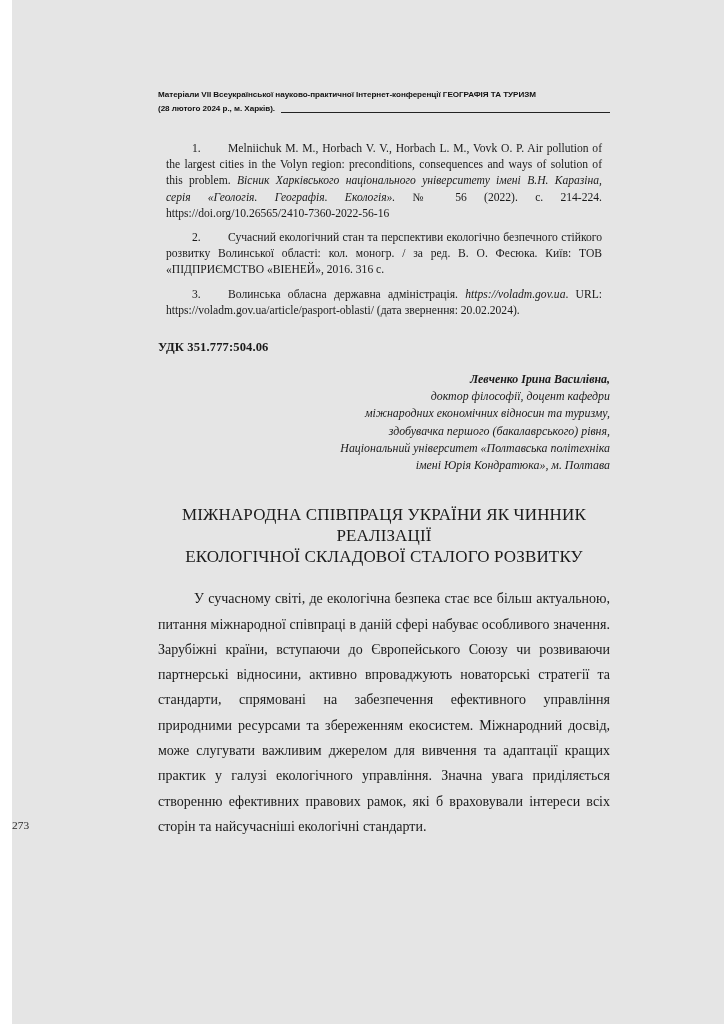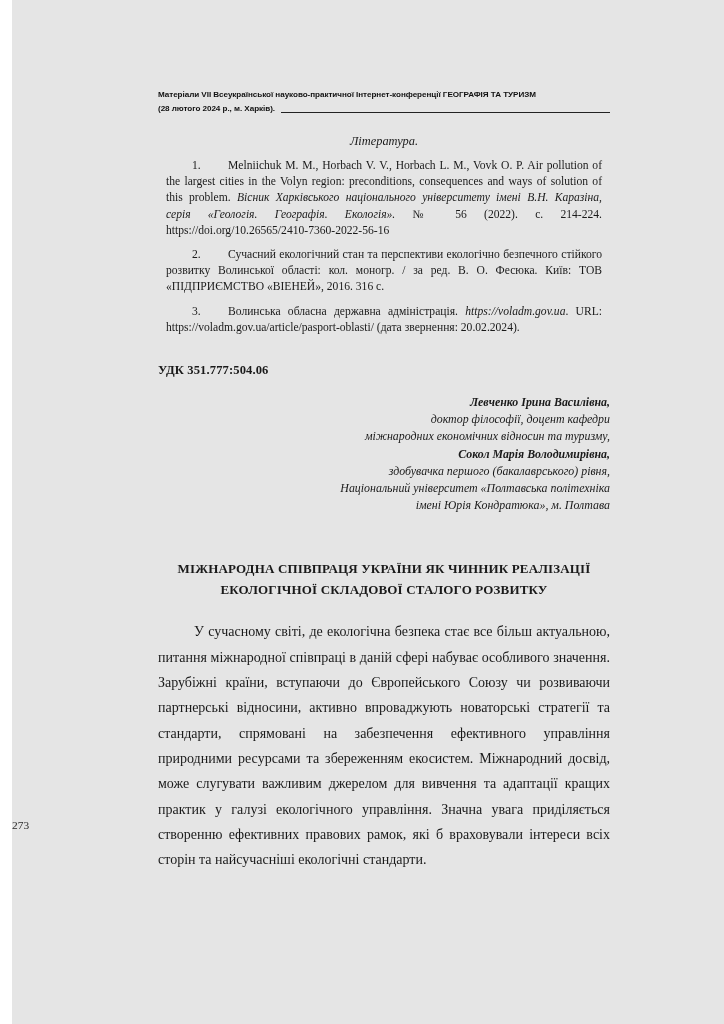--- a/index.html
+++ b/index.html
@@ -151,7 +151,6 @@
 
   <div class="content">
 
-    <div class="refs-title">Література.</div>
 
     <p class="ref-item">
       <span class="num">1.</span><span>Melniichuk M. M., Horbach V. V., Horbach L. M., Vovk O. P. Air pollution of the largest cities in the Volyn region: preconditions, consequences and ways of solution of this problem. </span><i>Вісник Харківського національного університету імені В.Н. Каразіна, серія «Геологія. Географія. Екологія».</i><span> № 56 (2022). с. 214-224. https://doi.org/10.26565/2410-7360-2022-56-16</span>

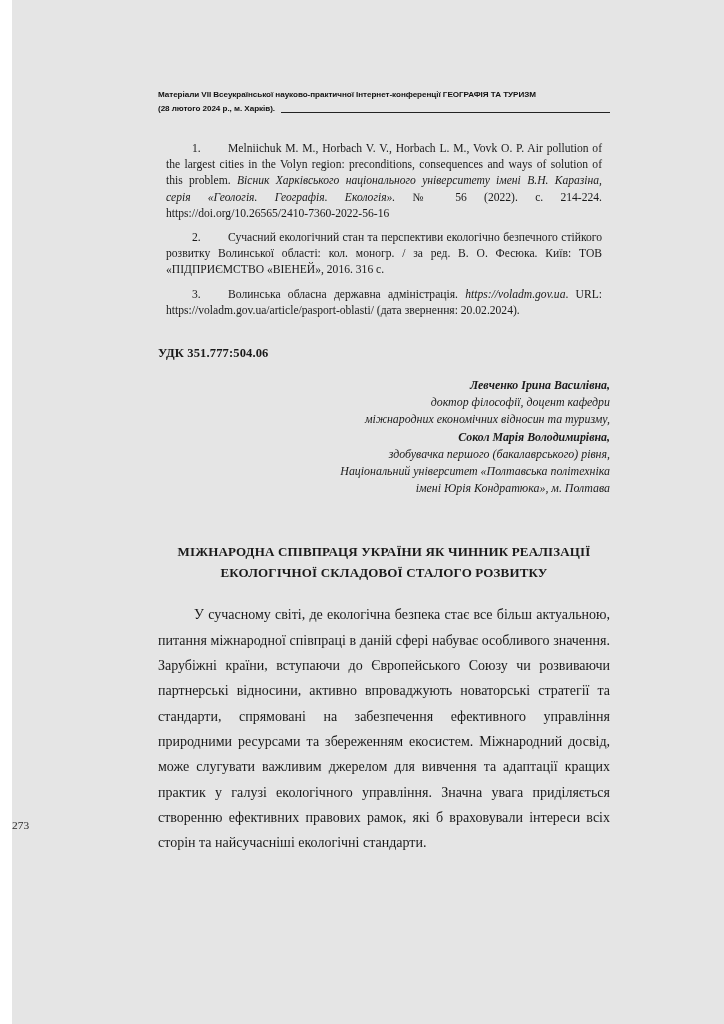--- a/index.html
+++ b/index.html
@@ -87,7 +87,7 @@
   }
 
   .udk {
-    margin-top: 26px;
+    margin-top: 20px;
     font-weight: bold;
     font-size: 12.6px;
     line-height: 17px;

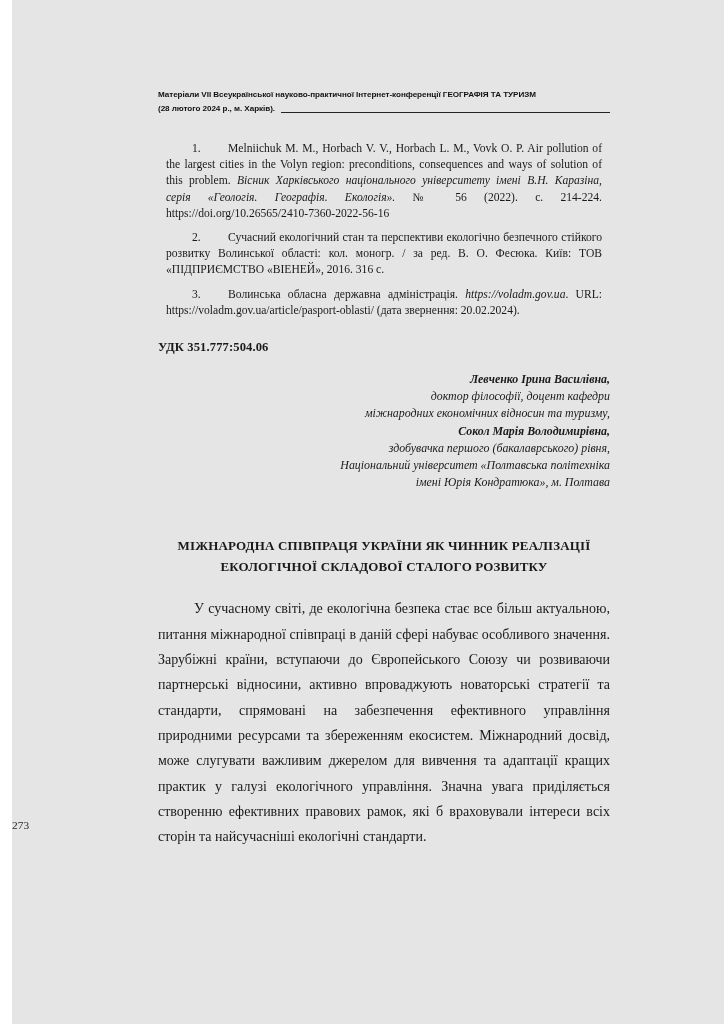--- a/index.html
+++ b/index.html
@@ -170,7 +170,6 @@
       <div class="name">Левченко Ірина Василівна,</div>
       <div>доктор філософії, доцент кафедри</div>
       <div>міжнародних економічних відносин та туризму,</div>
-      <div class="name">Сокол Марія Володимирівна,</div>
       <div>здобувачка першого (бакалаврського) рівня,</div>
       <div>Національний університет «Полтавська політехніка</div>
       <div>імені Юрія Кондратюка», м. Полтава</div>

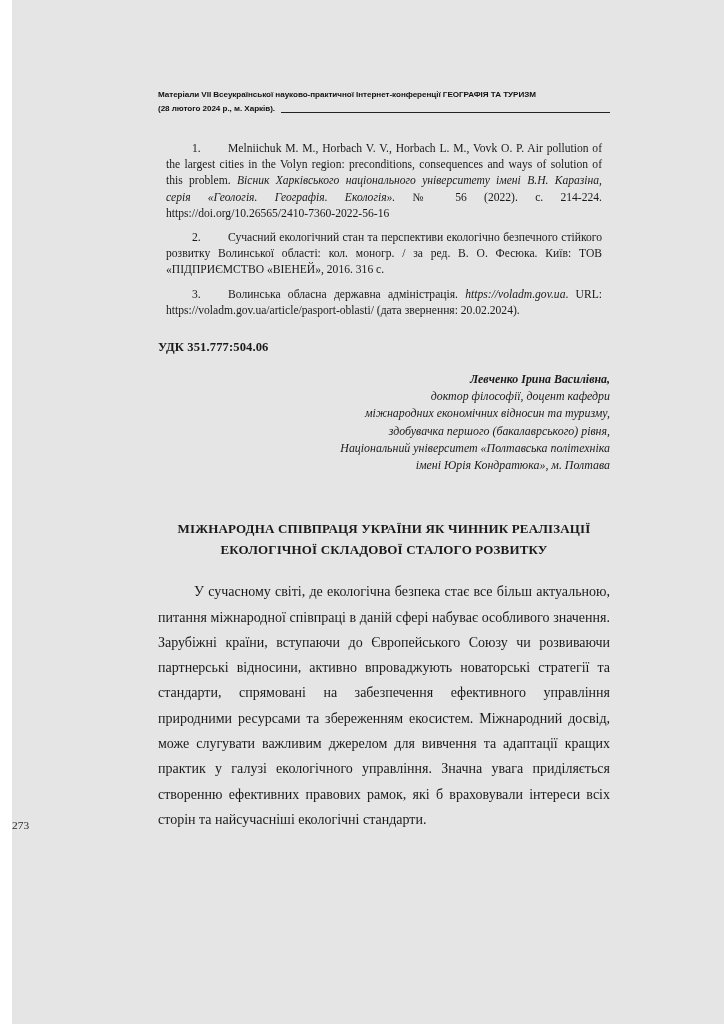--- a/index.html
+++ b/index.html
@@ -108,10 +108,10 @@
 
   
   .article-title {
-    margin-top: 44px;
+    margin-top: 30px;
     text-align: center;
-    font-weight: bold;
-    font-size: 13px;
+    font-weight: normal;
+    font-size: 17px;
     line-height: 21px;
     letter-spacing: 0.15px;
   }

